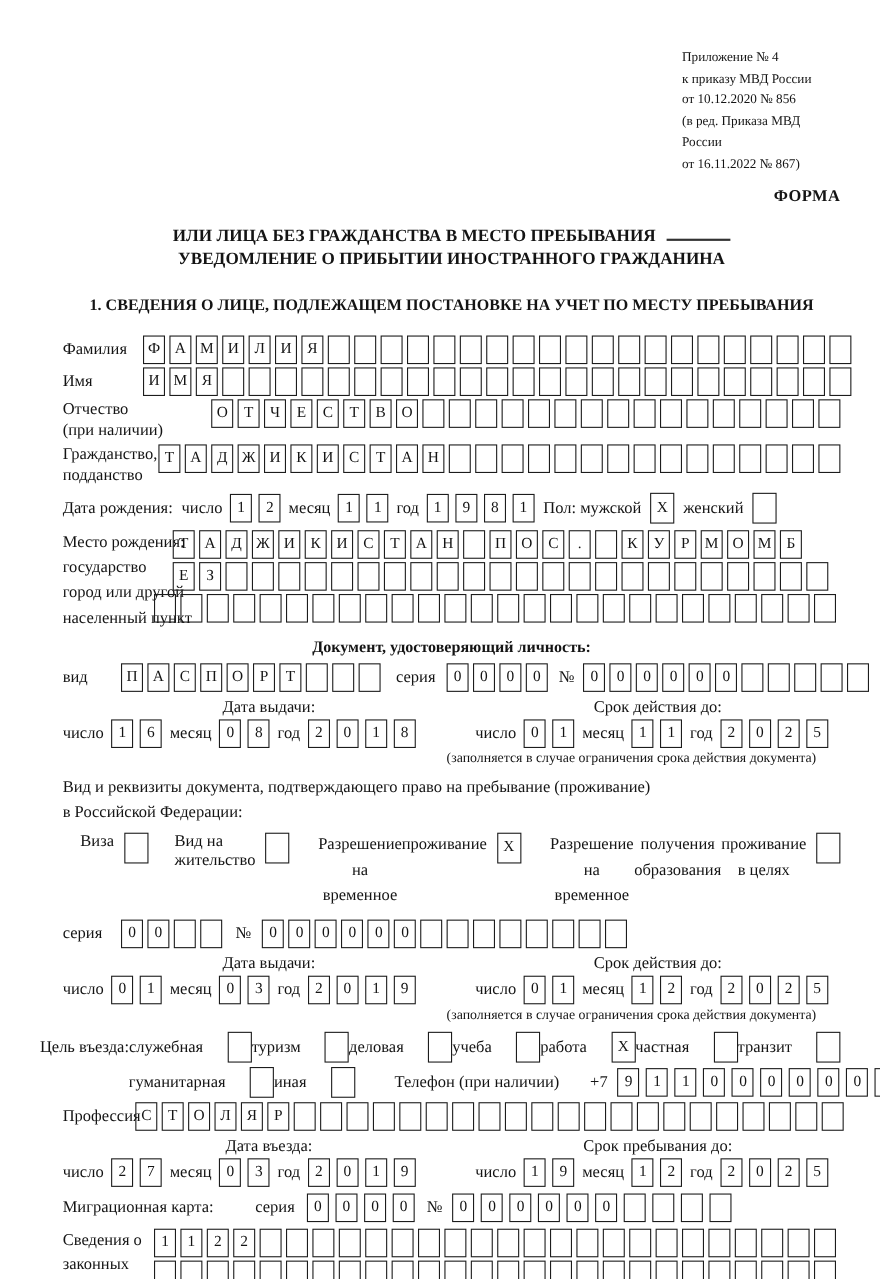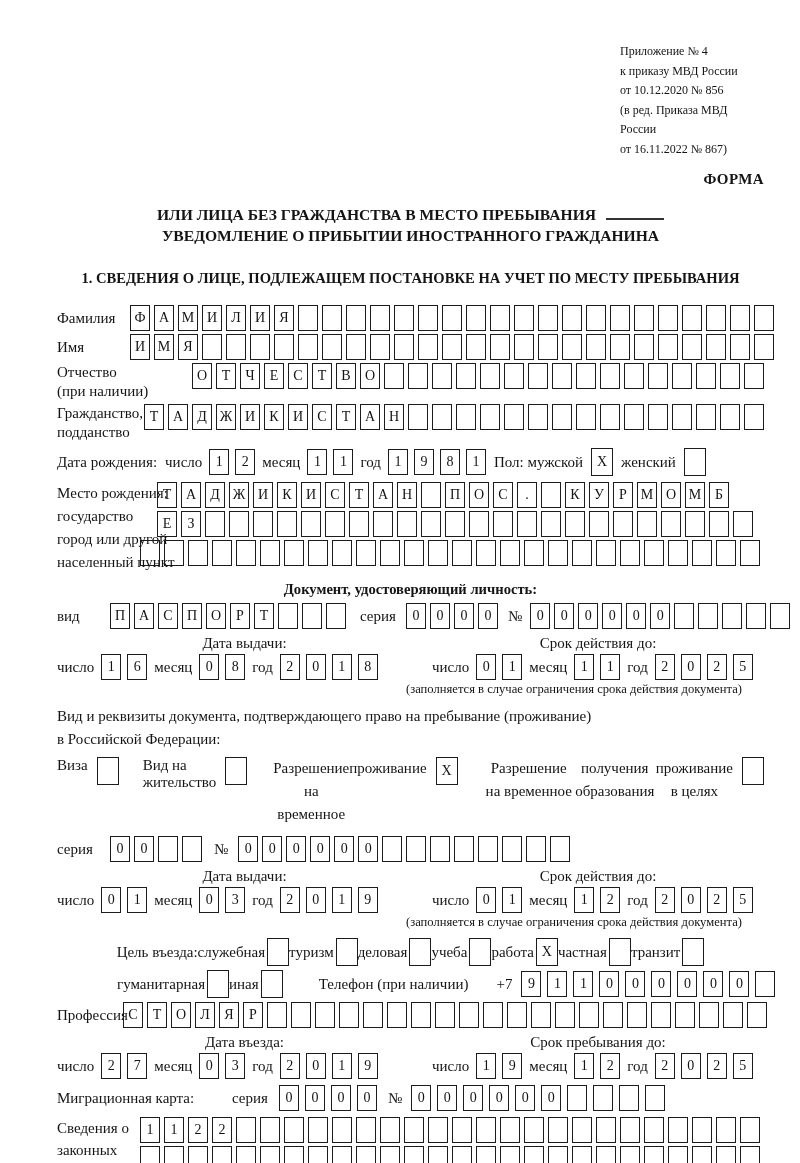--- a/index.html
+++ b/index.html
@@ -48,7 +48,7 @@
   .intro{margin-top:8px;line-height:23px}
 
   
-  .opt-row{display:flex;align-items:flex-start;margin:6px 0 10px 0}
+  .opt-row{display:flex;align-items:flex-start;margin:6px 0 10px 16px}
   .optpair{display:inline-flex;align-items:flex-start;gap:9px}
   .optcol{display:flex;flex-direction:row;text-align:center;line-height:23px}
   .cb{width:22px;height:28px}

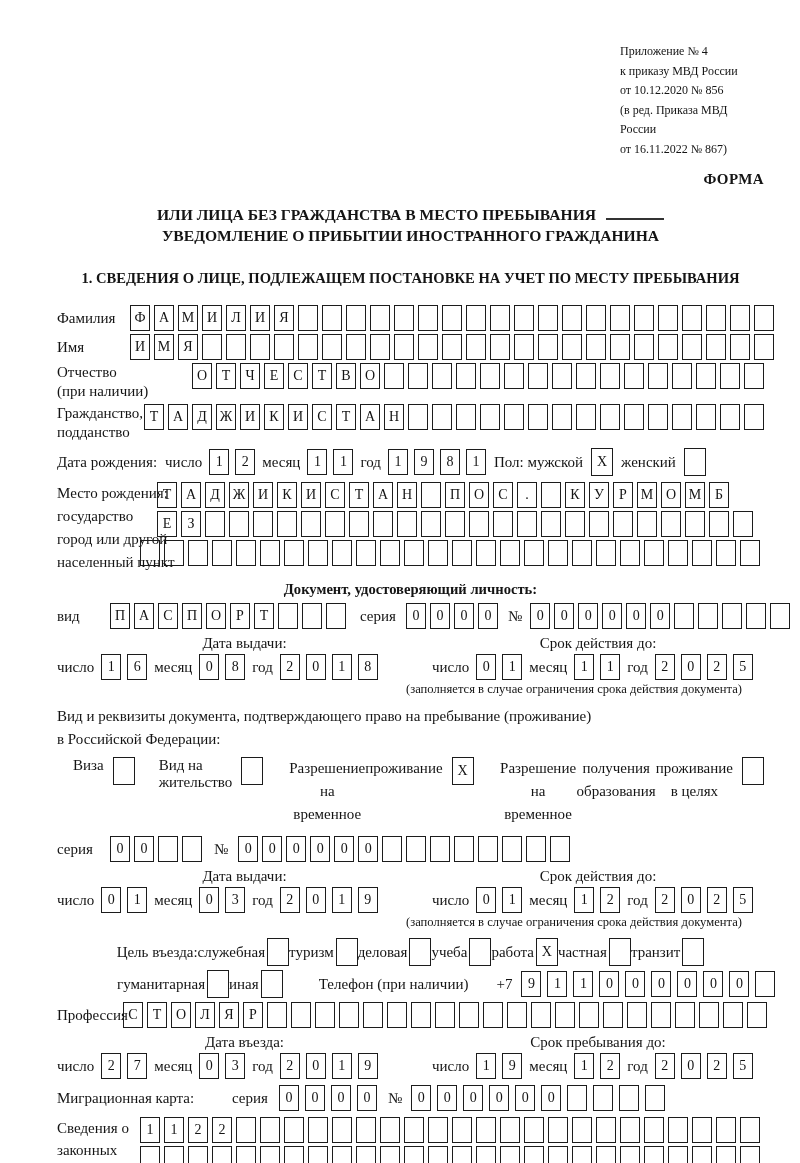--- a/index.html
+++ b/index.html
@@ -54,7 +54,7 @@
   .cb{width:22px;height:28px}
 
   
-  .purpose-row{display:flex;align-items:center;justify-content:center;margin:8px 0 4px 0}
+  .purpose-row{display:flex;align-items:center;justify-content:flex-end;margin:8px 0 4px 0}
   .opt{display:inline-flex;align-items:center;gap:2px}
   .purpose-row2{display:flex;align-items:center;margin-bottom:4px}
   .mt6{margin-top:6px}

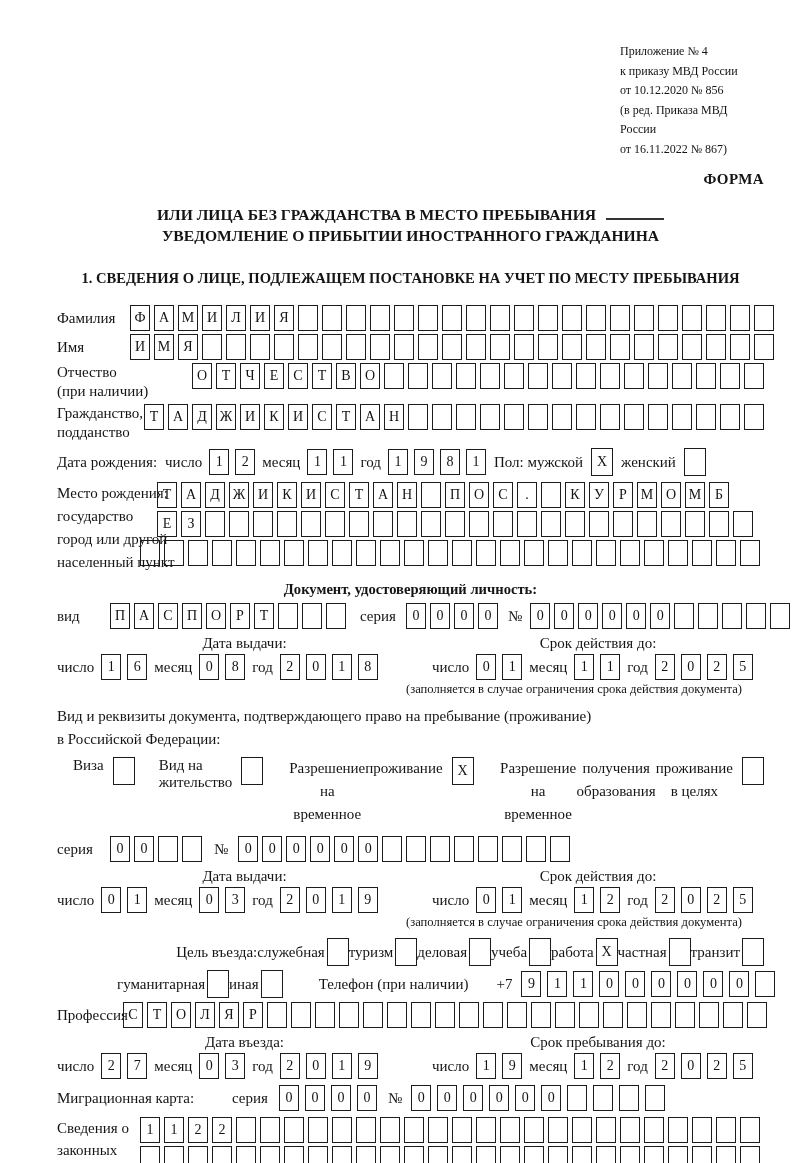--- a/index.html
+++ b/index.html
@@ -55,7 +55,7 @@
 
   
   .purpose-row{display:flex;align-items:center;justify-content:flex-end;margin:8px 0 4px 0}
-  .opt{display:inline-flex;align-items:center;gap:2px}
+  .opt{display:inline-flex;align-items:center;gap:22px}
   .purpose-row2{display:flex;align-items:center;margin-bottom:4px}
   .mt6{margin-top:6px}
 </style>

